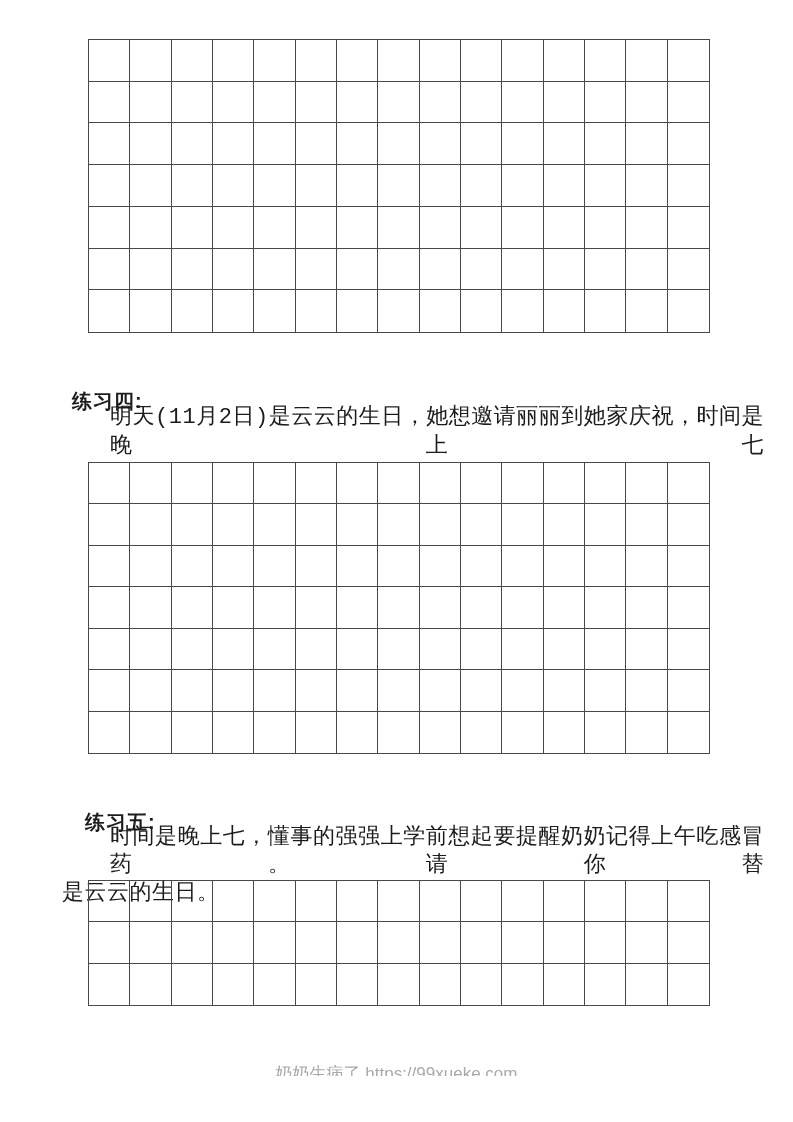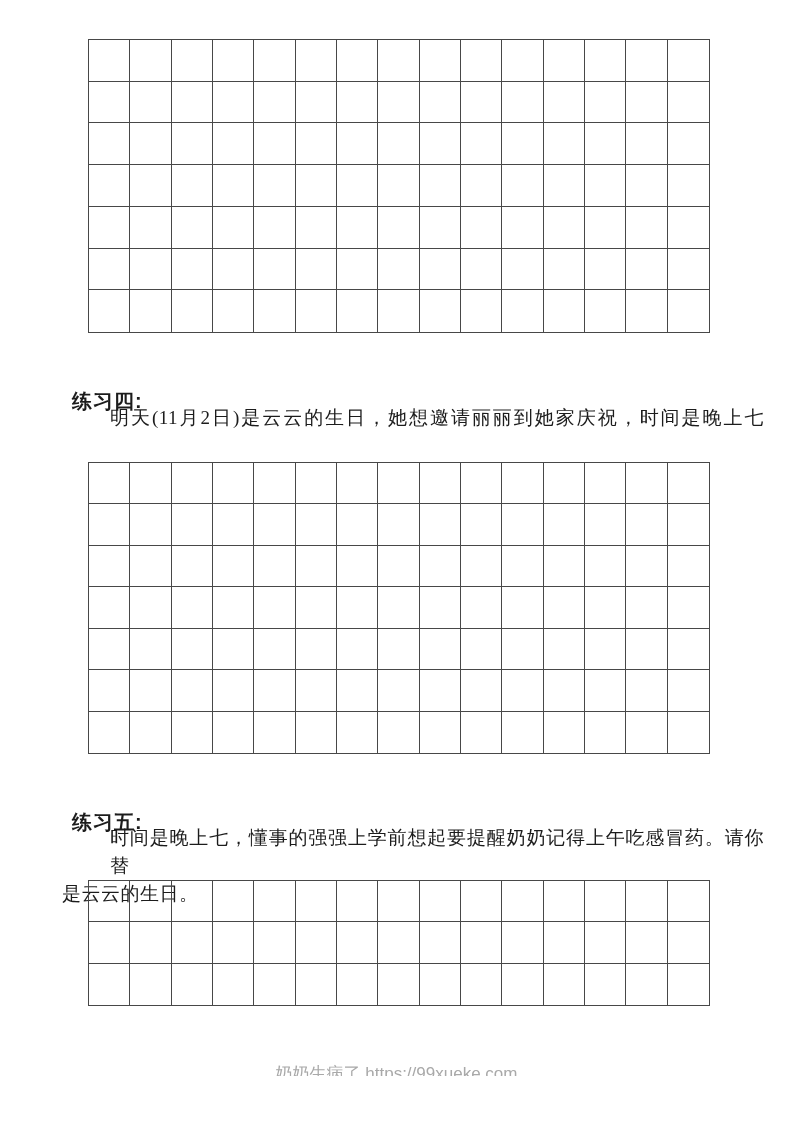--- a/index.html
+++ b/index.html
@@ -46,7 +46,8 @@
   .prompt{
     position:absolute;
     width:702px;
-    font-size:19px;
+    font-size:22px;
+    font-family:Liberation Mono, monospace;
   }
   .p-4{left:62px;top:403px;}
   .p-4 .line{line-height:29px;}

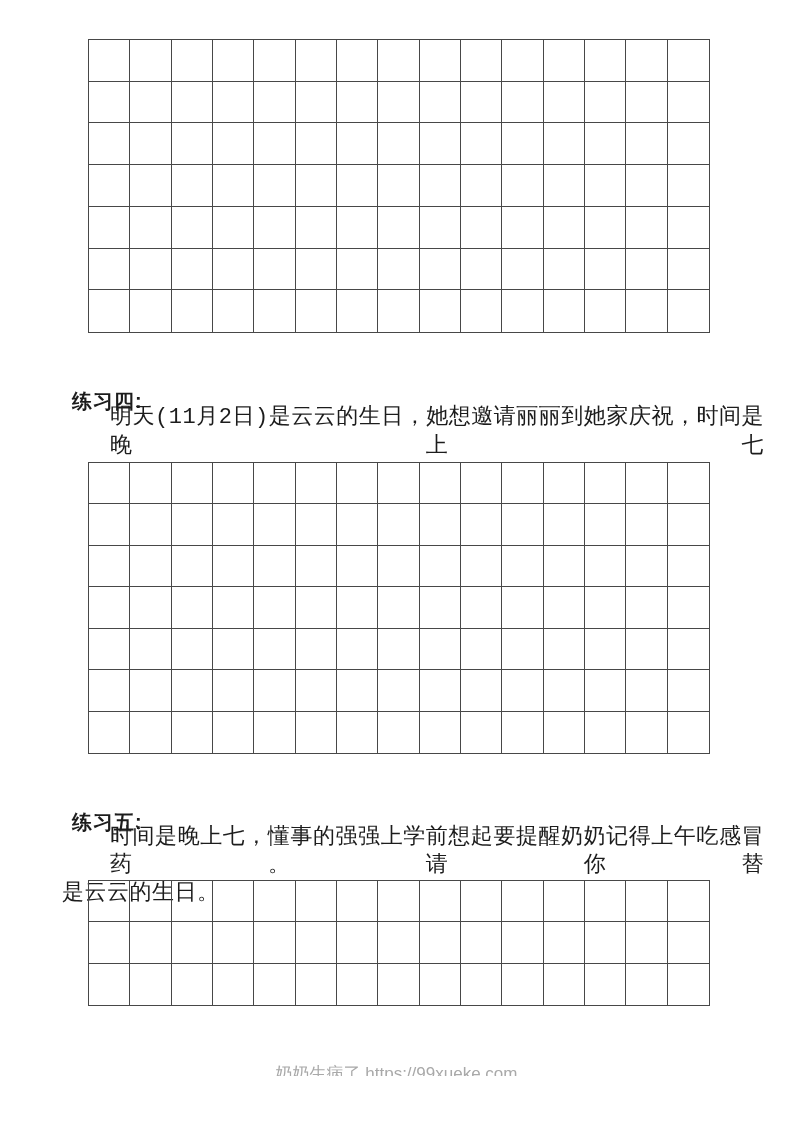--- a/index.html
+++ b/index.html
@@ -41,7 +41,7 @@
     letter-spacing:1px;
   }
   .h-4{left:72px;top:372px;}
-  .h-5{left:72px;top:793px;}
+  .h-5{left:85px;top:793px;}
 
   .prompt{
     position:absolute;

